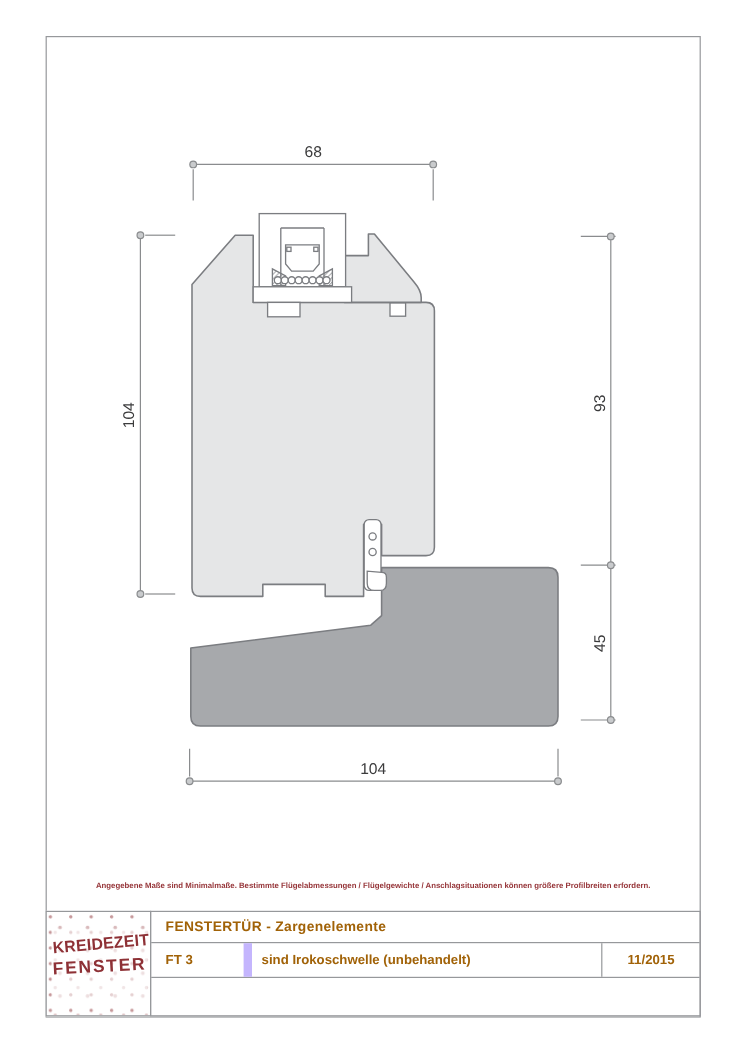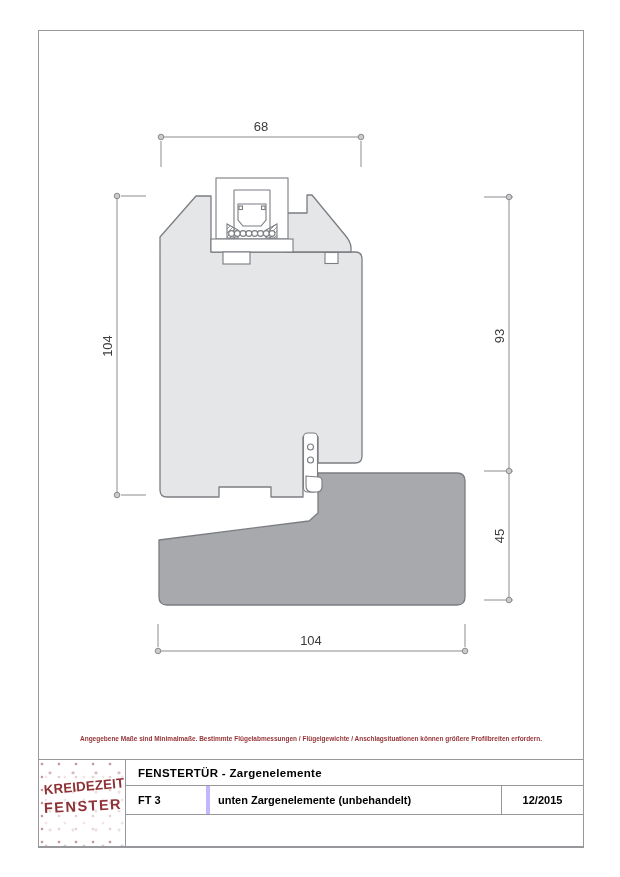--- a/index.html
+++ b/index.html
@@ -30,7 +30,7 @@
 
   .tblock{position:absolute;left:125px;top:759px;width:459px;height:88px;
           border:1px solid #96989b;box-sizing:border-box;
-          display:grid;grid-template-rows:26px 29px auto;color:#000000;}
+          display:grid;grid-template-rows:26px 29px auto;color:#a16207;}
   .tb-row1{border-bottom:1px solid #96989b;display:flex;align-items:center;
            padding-left:12px;font-size:11.5px;font-weight:700;letter-spacing:.3px;}
   .tb-row2{border-bottom:1px solid #96989b;display:grid;grid-template-columns:84px auto 81px;}

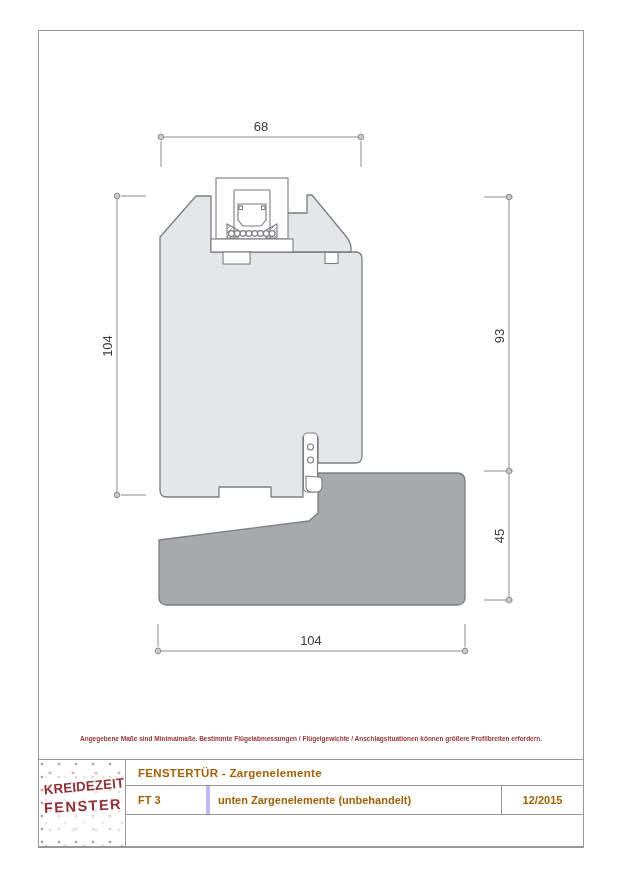--- a/index.html
+++ b/index.html
@@ -35,7 +35,7 @@
            padding-left:12px;font-size:11.5px;font-weight:700;letter-spacing:.3px;}
   .tb-row2{border-bottom:1px solid #96989b;display:grid;grid-template-columns:84px auto 81px;}
   .tb-cell{display:flex;align-items:center;font-size:11px;font-weight:700;}
-  .tb-code{border-right:4px solid #c4b5fd;padding-left:12px;}
+  .tb-code{border-right:7px solid #c4b5fd;padding-left:12px;}
   .tb-desc{border-right:1px solid #96989b;padding-left:8px;}
   .tb-date{justify-content:center;}
   .tb-row3{display:flex;align-items:center;justify-content:center;

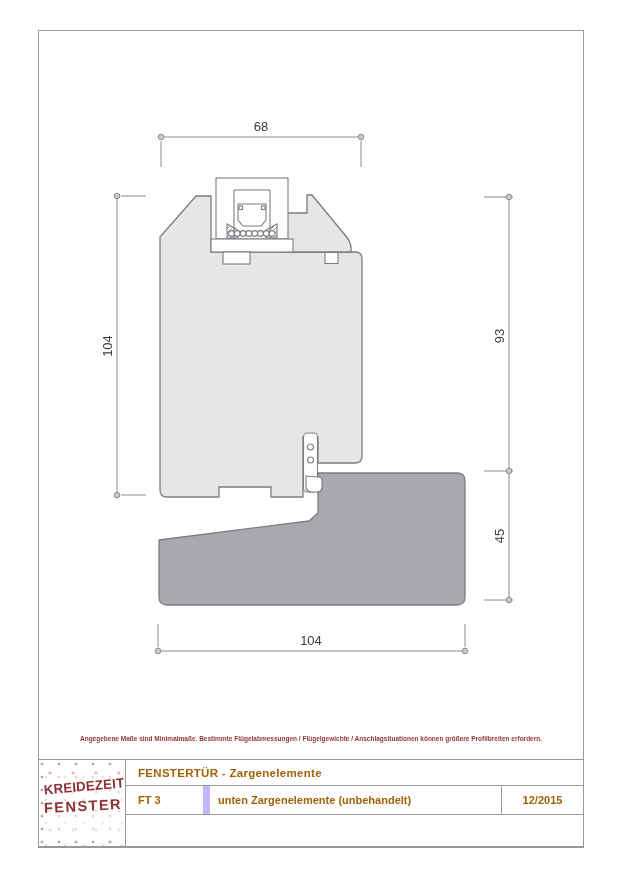--- a/index.html
+++ b/index.html
@@ -147,7 +147,7 @@
   <div class="tb-row1">FENSTERTÜR - Zargenelemente</div>
   <div class="tb-row2">
     <div class="tb-cell tb-code">FT 3</div>
-    <div class="tb-cell tb-desc">unten Zargenelemente (unbehandelt)</div>
+    <div class="tb-cell tb-desc">sind Irokoschwelle (unbehandelt)</div>
     <div class="tb-cell tb-date">12/2015</div>
   </div>
 </div>

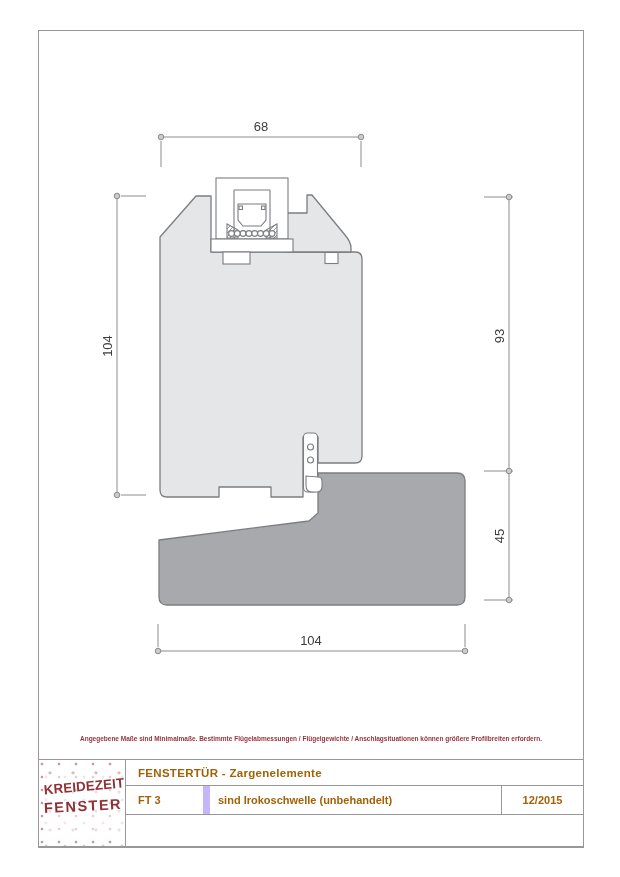--- a/index.html
+++ b/index.html
@@ -148,7 +148,7 @@
   <div class="tb-row2">
     <div class="tb-cell tb-code">FT 3</div>
     <div class="tb-cell tb-desc">sind Irokoschwelle (unbehandelt)</div>
-    <div class="tb-cell tb-date">12/2015</div>
+    <div class="tb-cell tb-date">11/2015</div>
   </div>
 </div>
 

